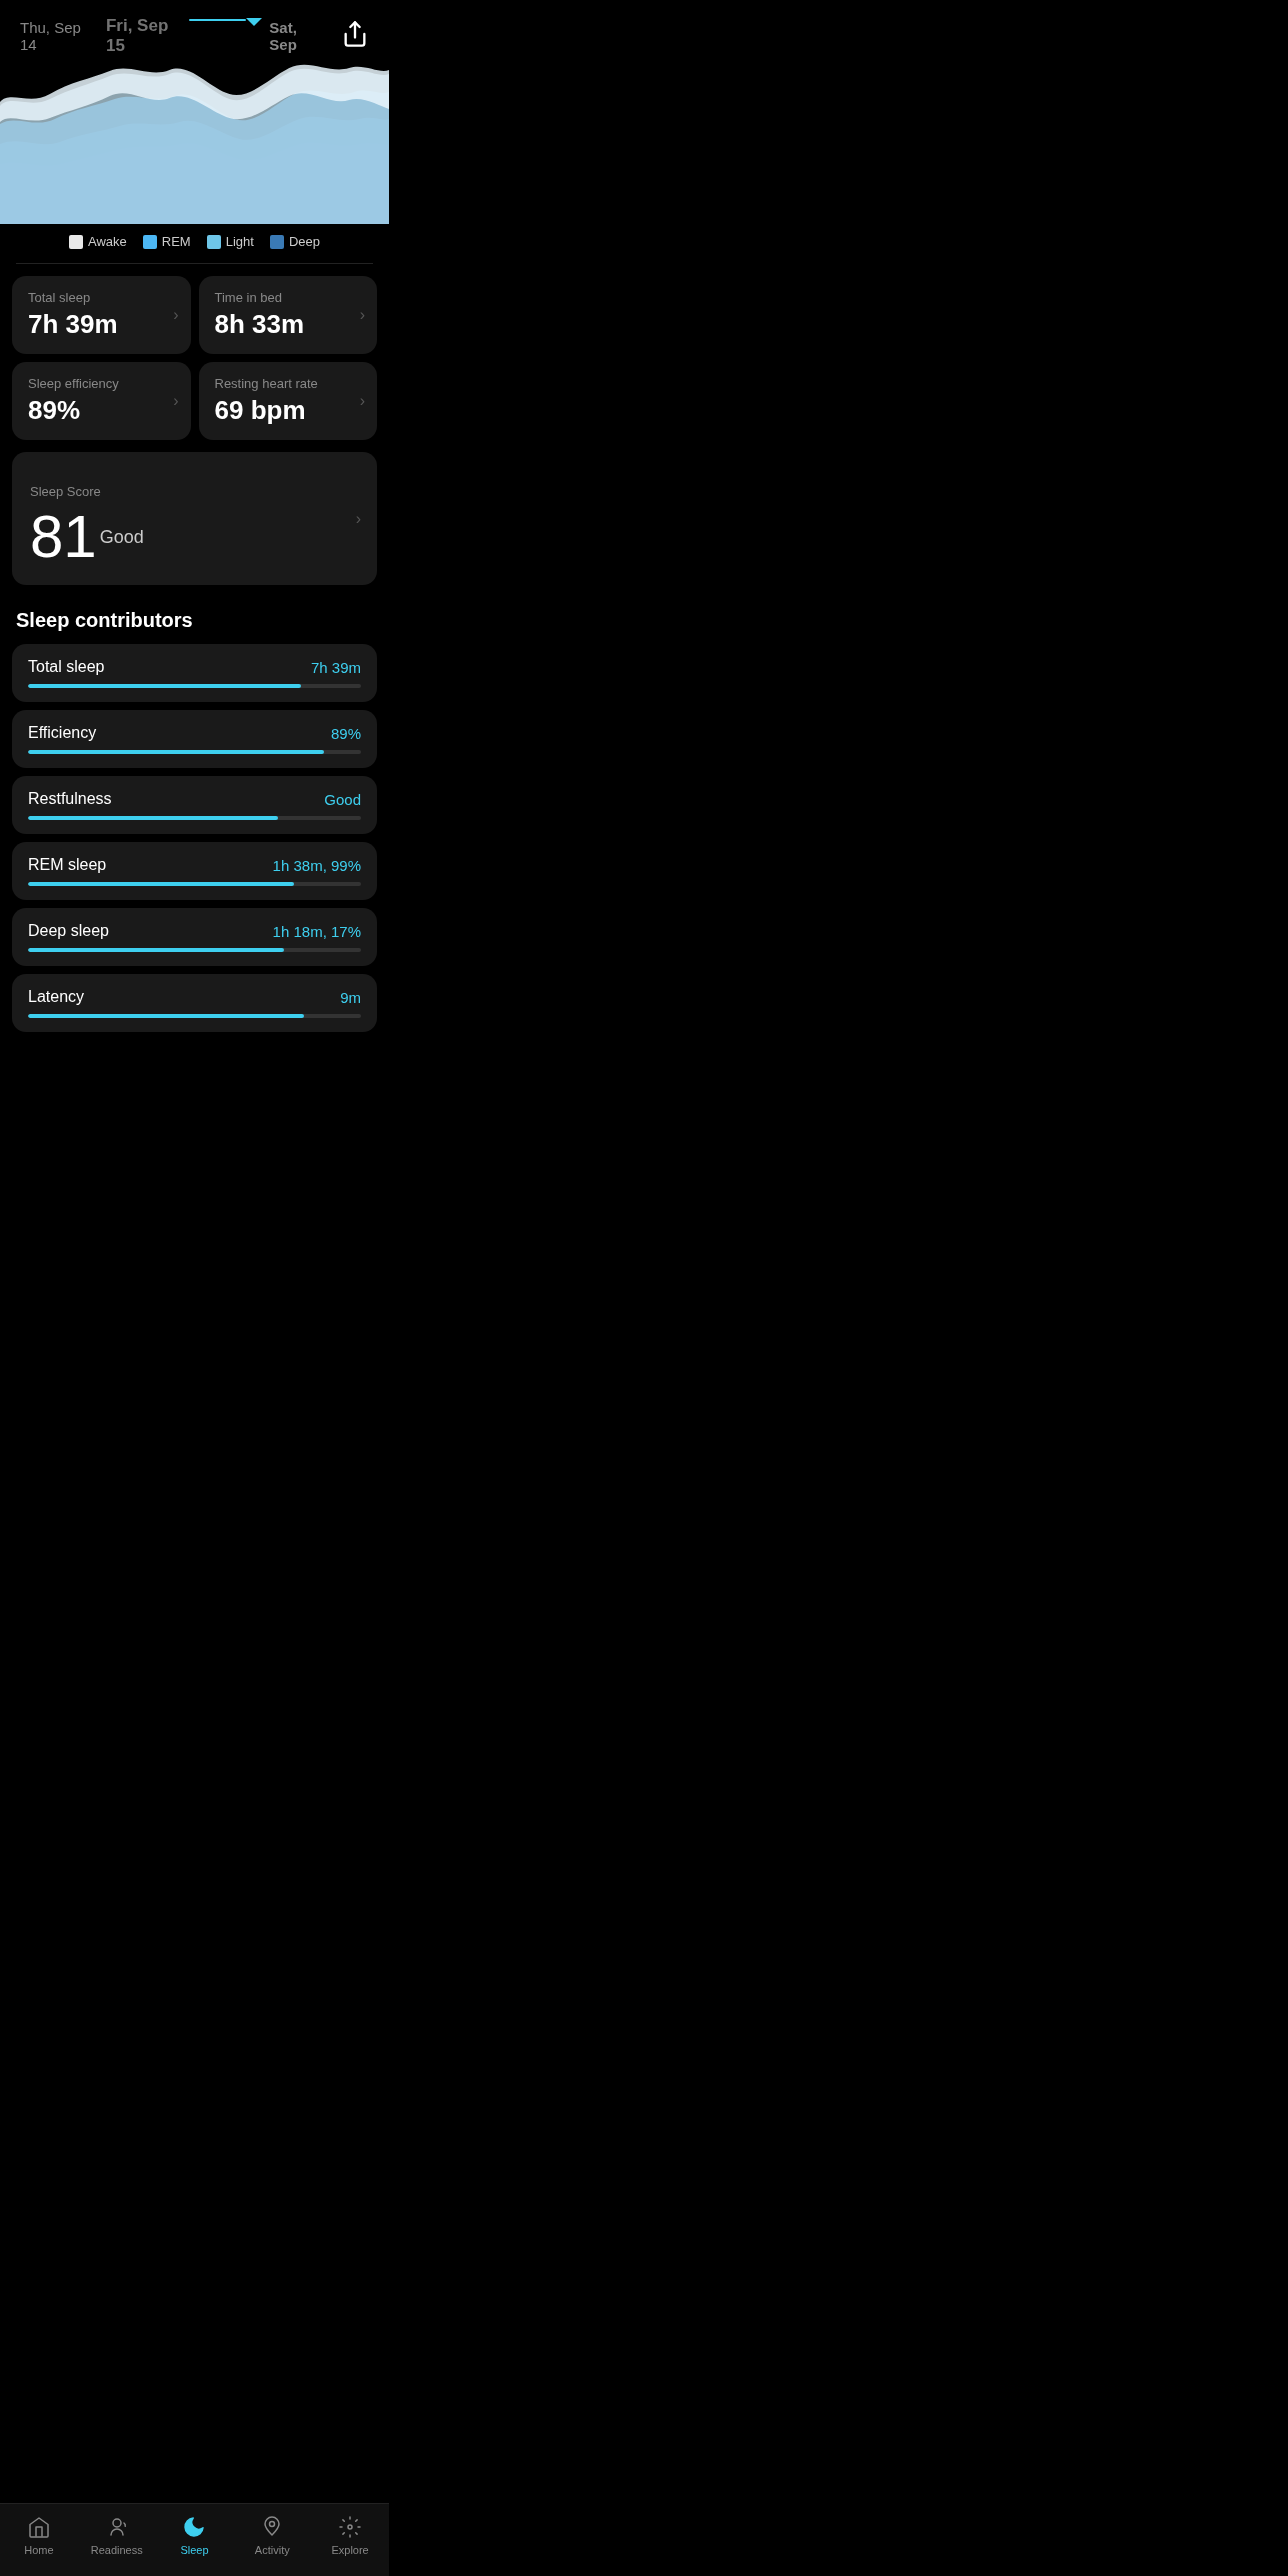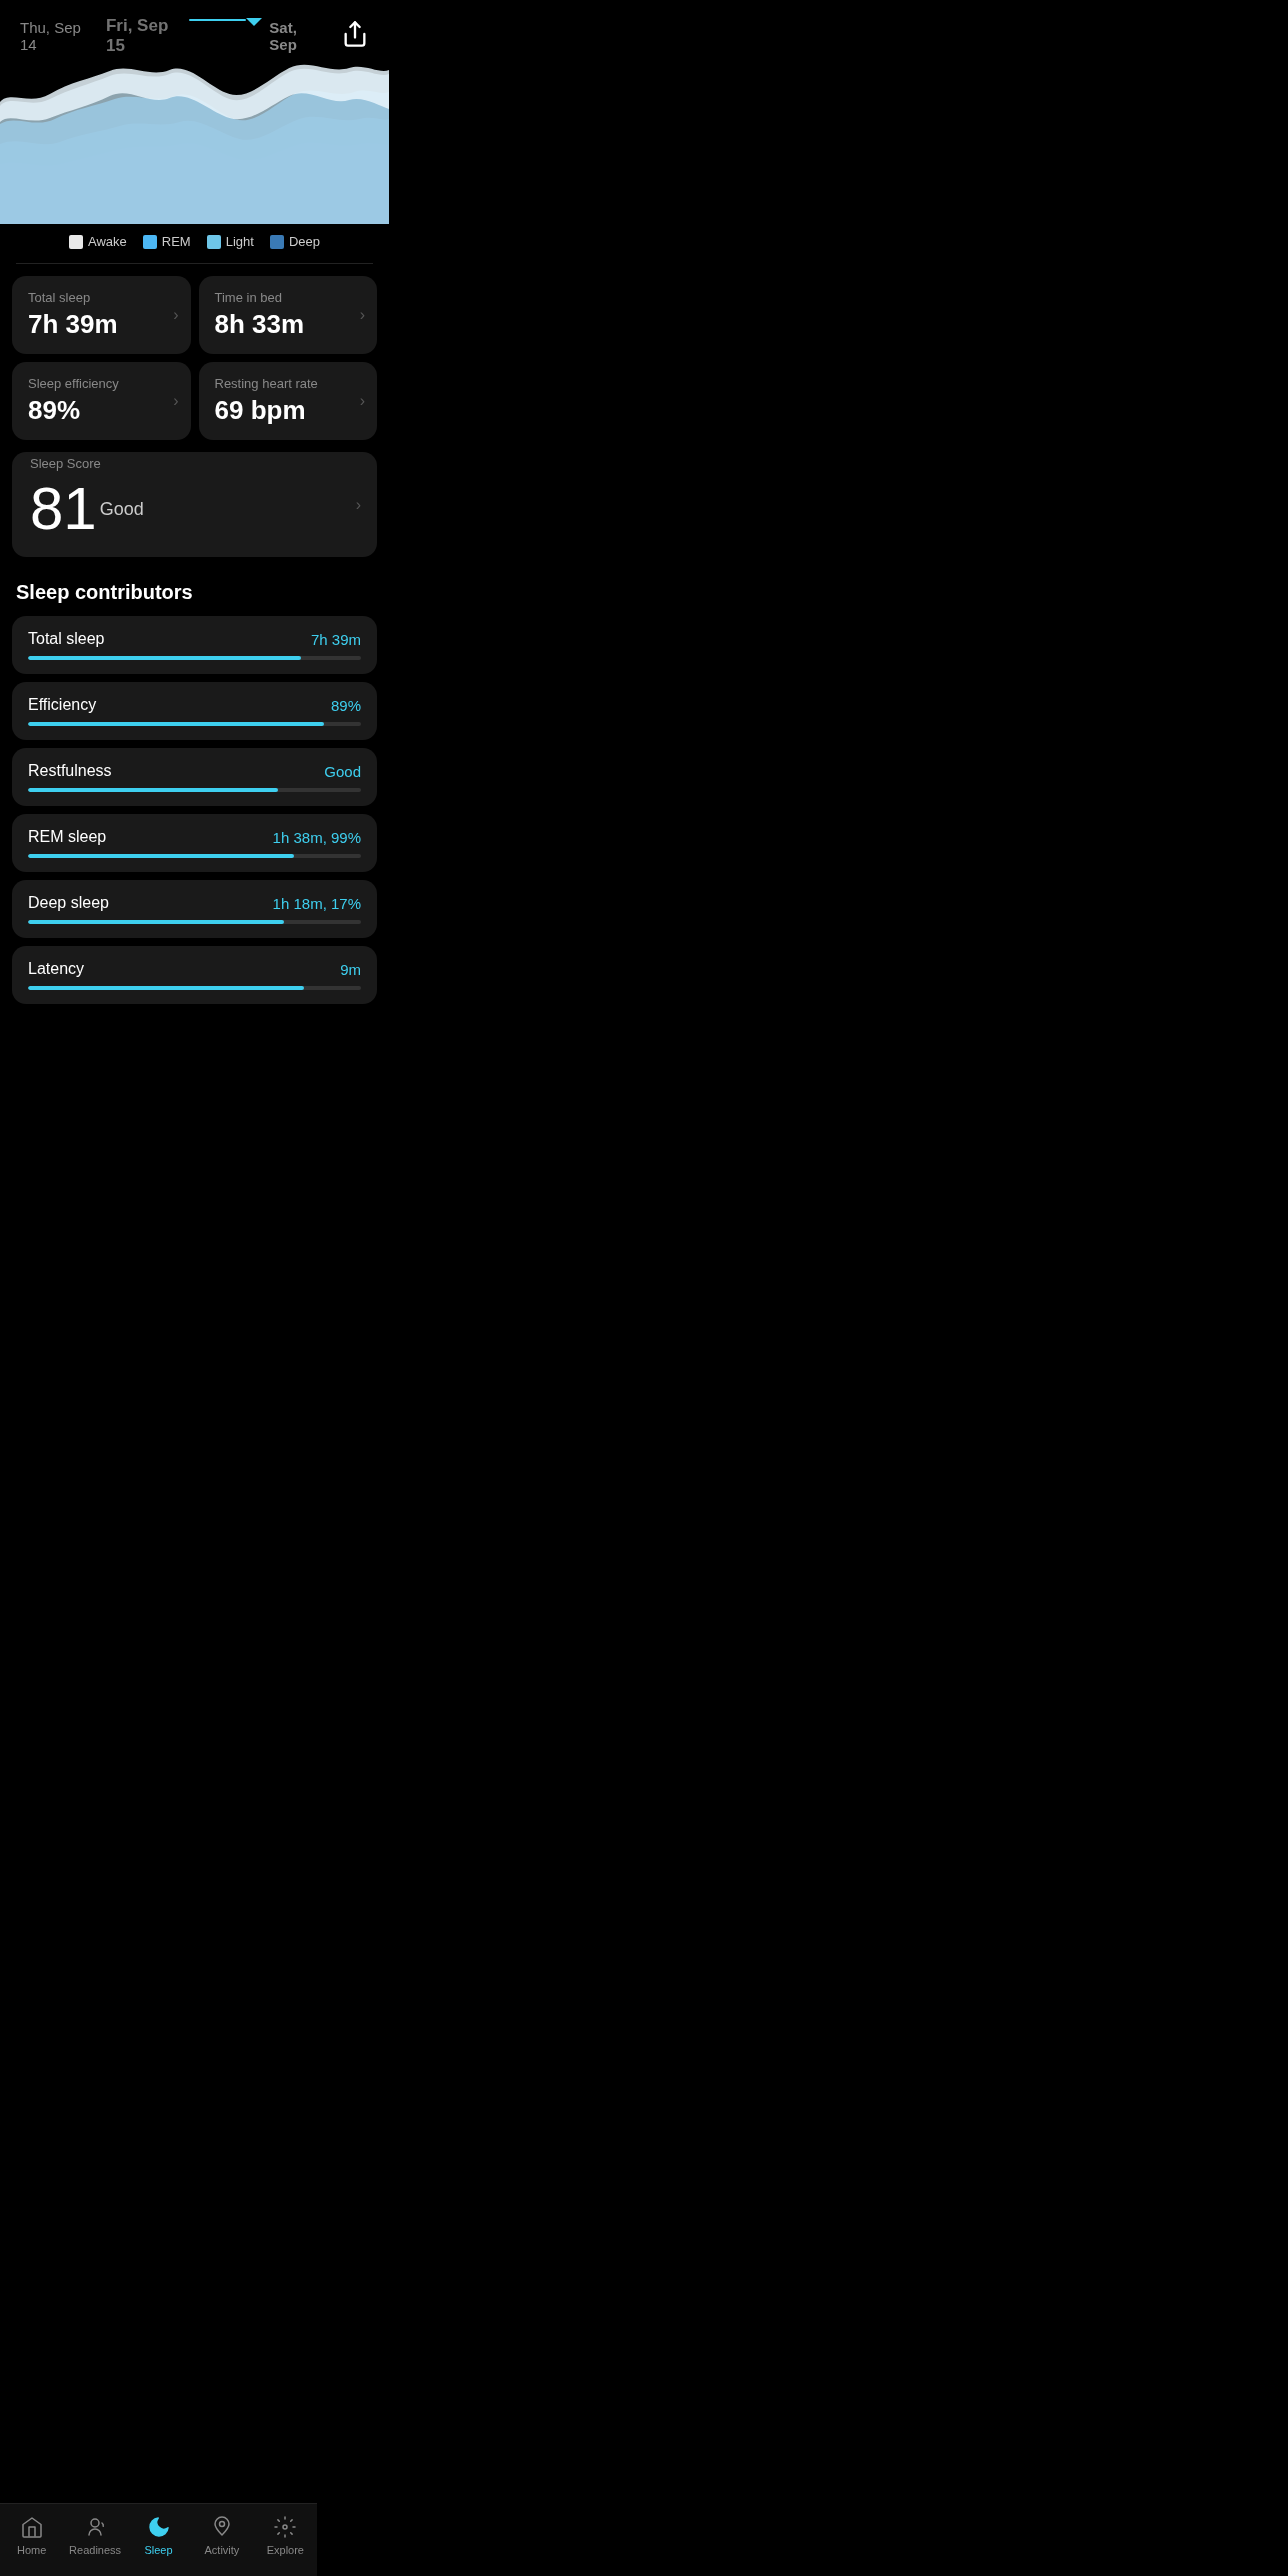--- a/index.html
+++ b/index.html
@@ -133,7 +133,7 @@
       background: #1a1a1a;
       border-radius: 14px;
       margin: 0 12px 8px;
-      padding: 4px 18px 18px;
+      padding: 32px 18px 18px;
       position: relative;
     }
     .score-label {

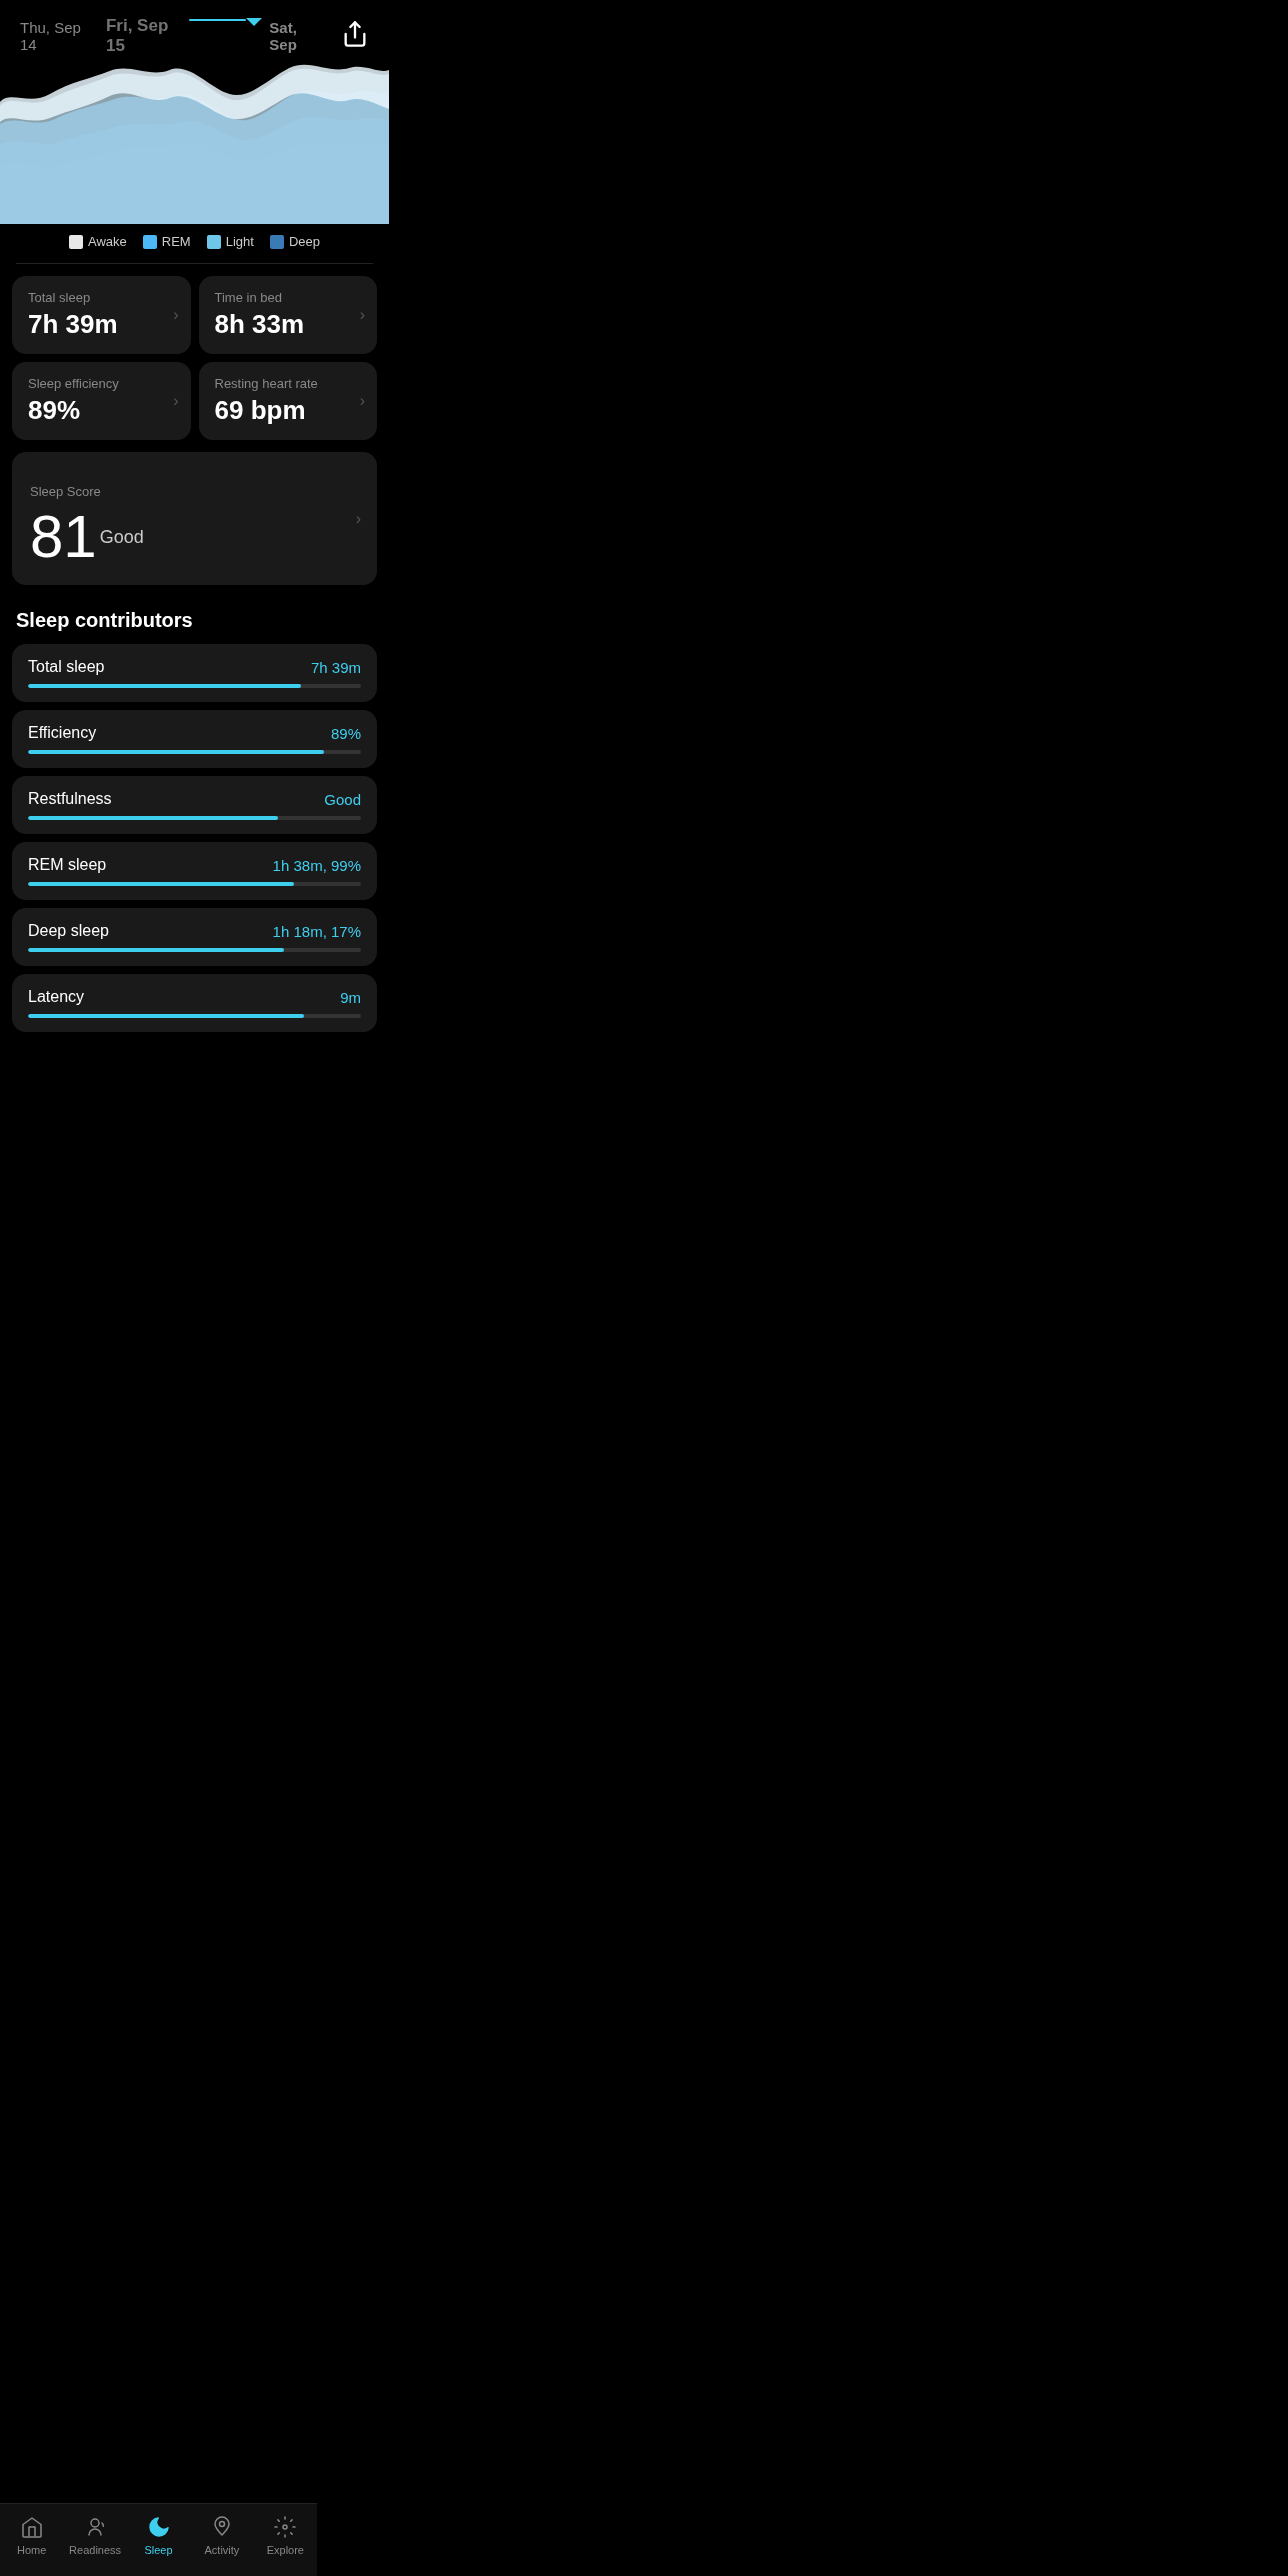--- a/index.html
+++ b/index.html
@@ -215,7 +215,7 @@
       position: fixed;
       bottom: 0;
       left: 0;
-      width: 317px;
+      width: 389px;
       background: #111;
       border-top: 1px solid #222;
       display: flex;

